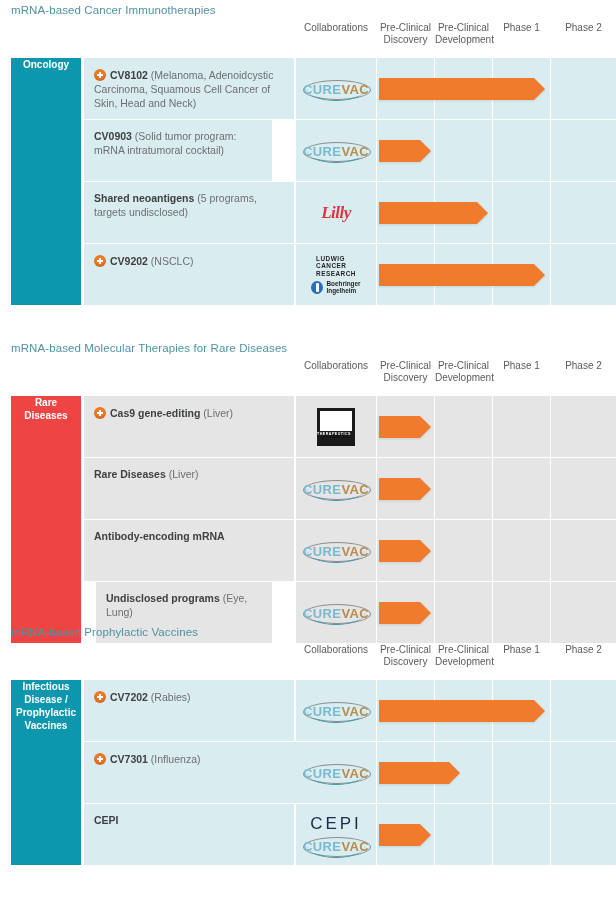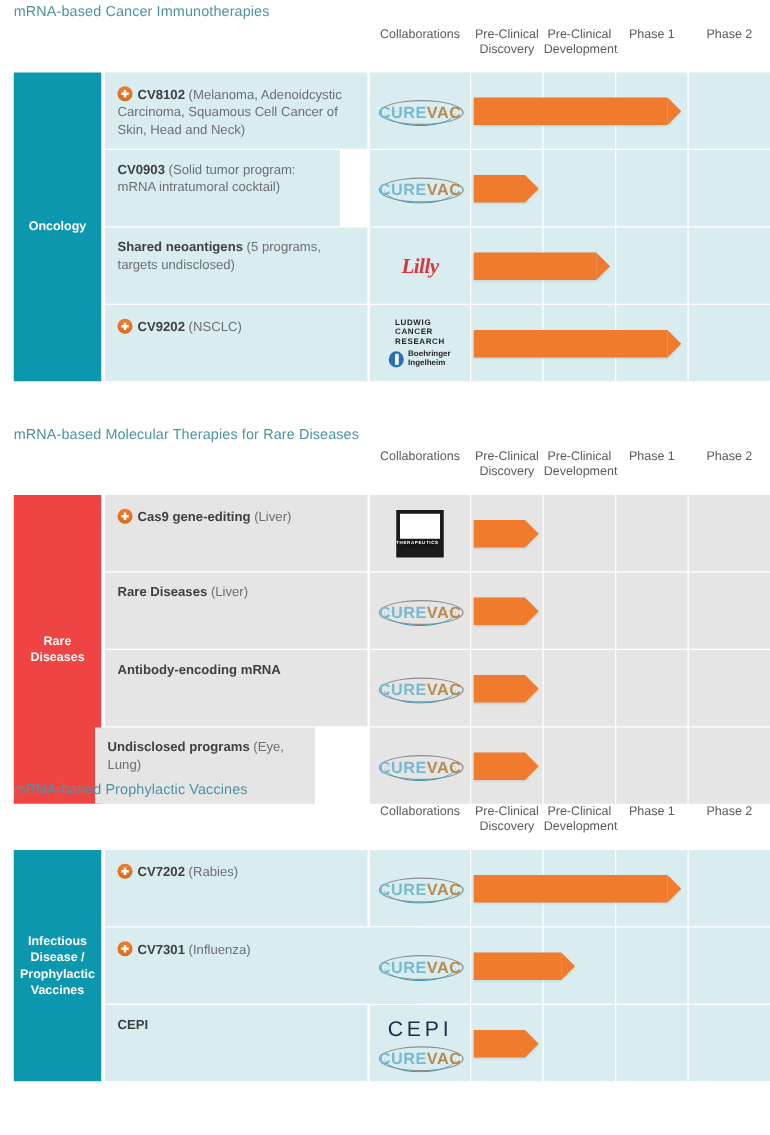--- a/index.html
+++ b/index.html
@@ -23,7 +23,7 @@
   .hdr .l2{display:block;}
   .cat{
     position:absolute;left:11px;width:70px;
-    display:flex;align-items:center;justify-content:center;text-align:center;
+    display:flex;justify-content:center;text-align:center;
     color:#ffffff;font-size:10px;font-weight:bold;line-height:13px;
   }
   .cat.teal{background:#0d97ae;}

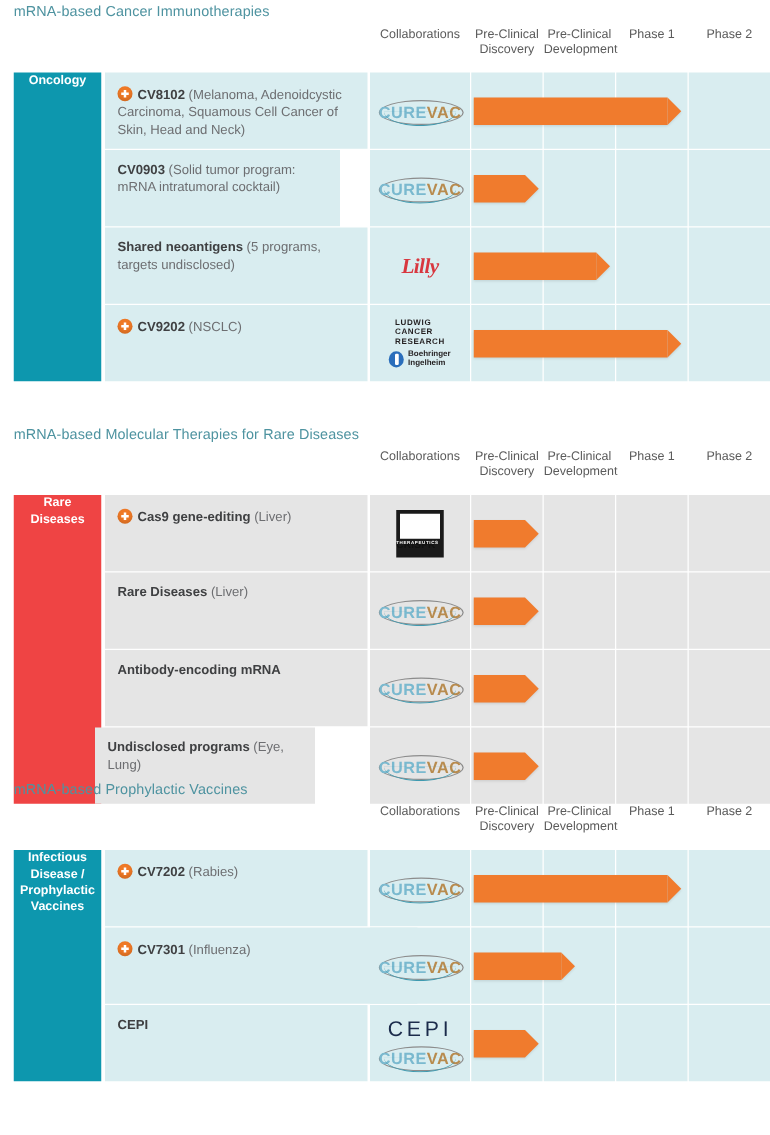--- a/index.html
+++ b/index.html
@@ -277,7 +277,7 @@
         </div>
       </div>
       <div class="row" style="top:244px;height:61px;">
-        <div class="cell plain namecell" style="left:76px;width:176px;"><span class="strong">Undisclosed programs</span><span class="light"> (Eye, Lung)</span></div>
+        <div class="cell plain namecell" style="left:96px;width:176px;"><span class="strong">Undisclosed programs</span><span class="light"> (Eye, Lung)</span></div>
         <div class="cell plain collab" style="left:296px;width:80px;">
           <div class="logo-curevac">
             <div class="ell"></div>

